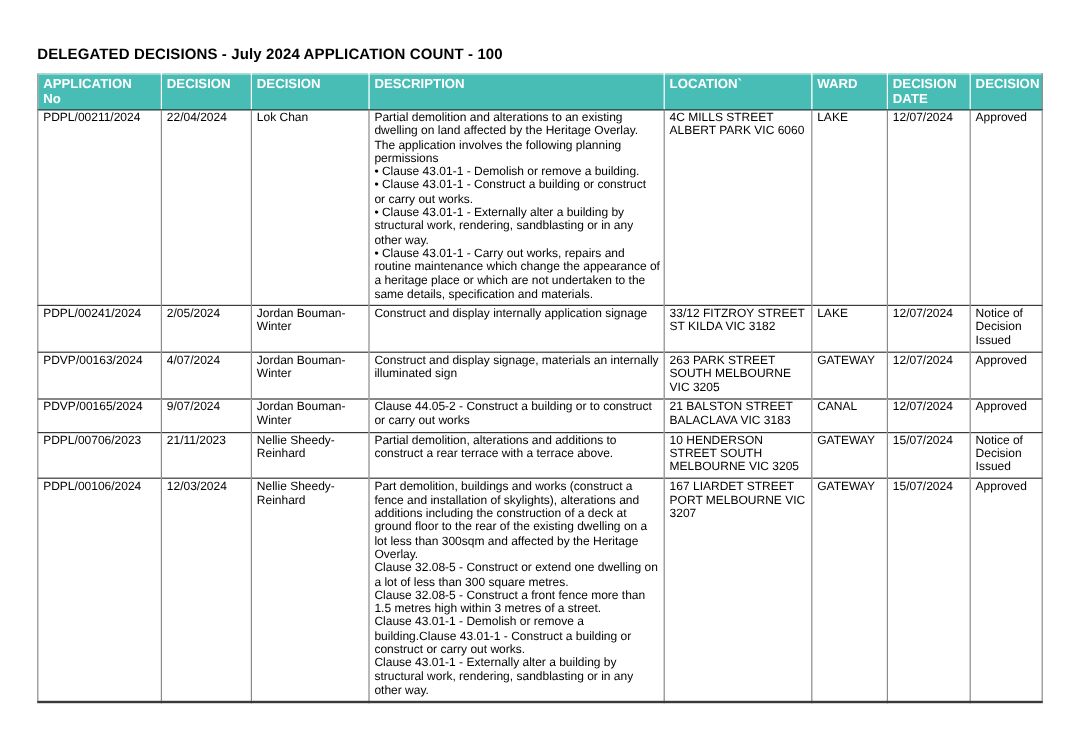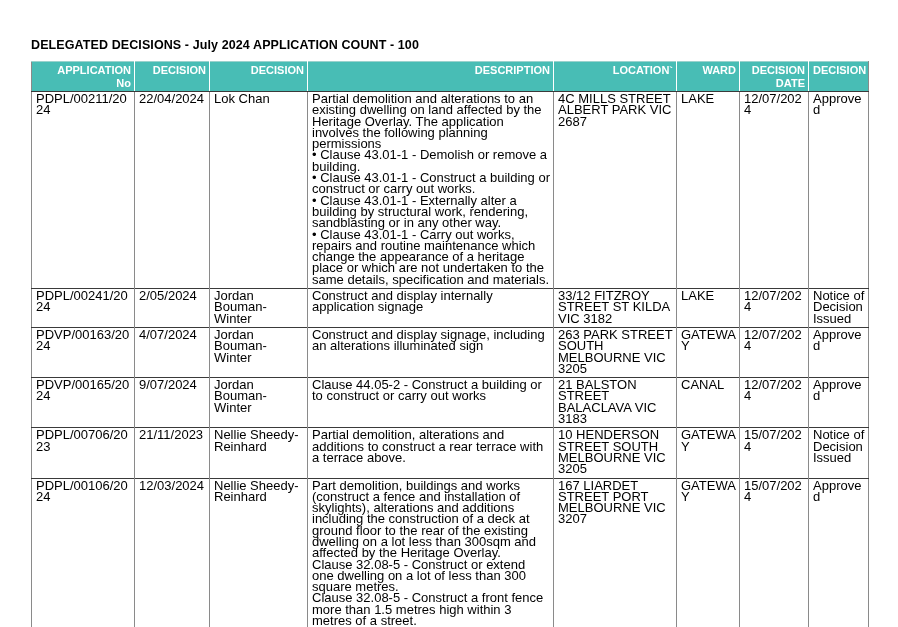--- a/index.html
+++ b/index.html
@@ -45,7 +45,7 @@
     font-size: 11px;
     line-height: 12.5px;
     font-weight: bold;
-    text-align: right;
+    text-align: left;
     vertical-align: top;
     padding: 2px 3px 2px 4px;
     border-left: 1px solid #ffffff;

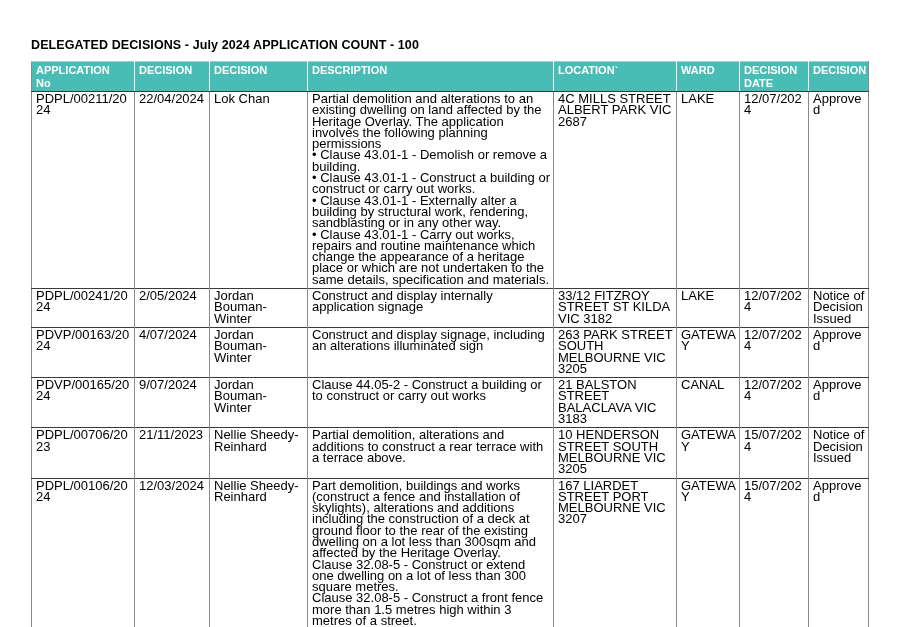--- a/index.html
+++ b/index.html
@@ -54,7 +54,7 @@
   }
   th:first-child { border-left: none; }
   td {
-    font-size: 13px;
+    font-size: 10px;
     line-height: 11.3px;
     vertical-align: top;
     padding: 1px 3px 3px 4px;

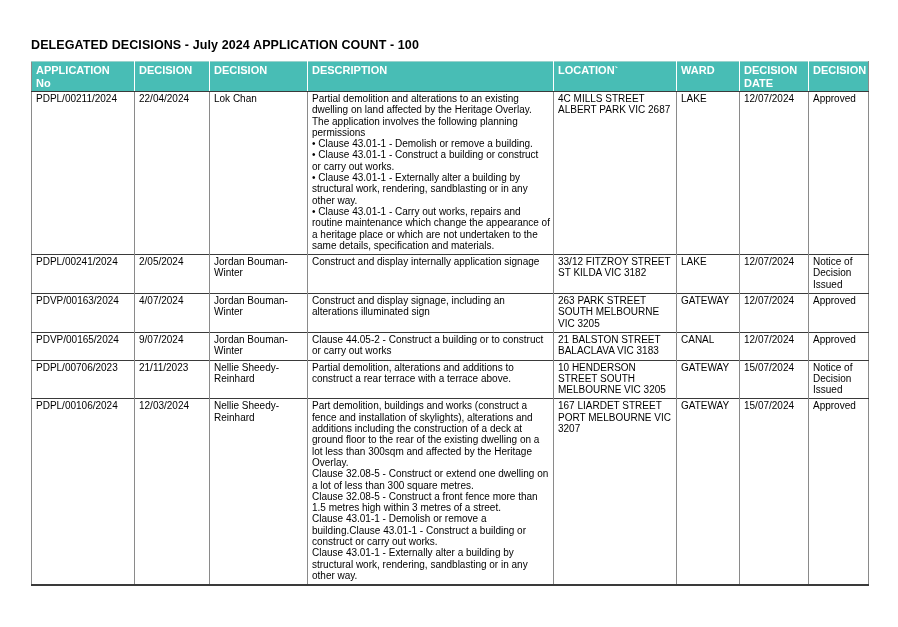--- a/index.html
+++ b/index.html
@@ -107,7 +107,7 @@
 • Clause 43.01-1 - Construct a building or construct or carry out works.
 • Clause 43.01-1 - Externally alter a building by structural work, rendering, sandblasting or in any other way.
 • Clause 43.01-1 - Carry out works, repairs and routine maintenance which change the appearance of a heritage place or which are not undertaken to the same details, specification and materials.</td>
-        <td>4C MILLS STREET ALBERT PARK VIC 2687</td>
+        <td>4C MILLS STREET ALBERT PARK VIC 6060</td>
         <td>LAKE</td>
         <td>12/07/2024</td>
         <td>Approved</td>

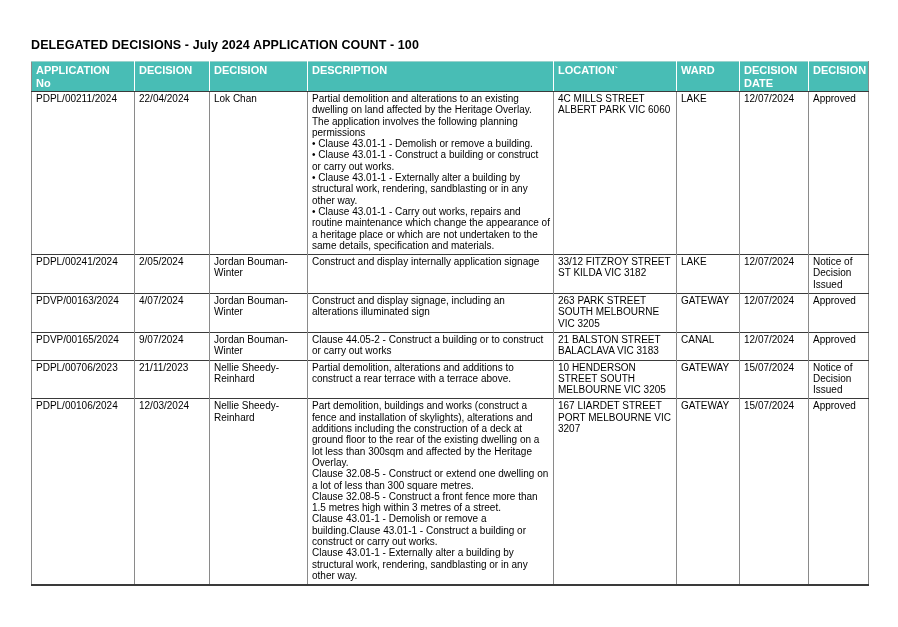--- a/index.html
+++ b/index.html
@@ -126,7 +126,7 @@
         <td>PDVP/00163/2024</td>
         <td>4/07/2024</td>
         <td>Jordan Bouman-Winter</td>
-        <td>Construct and display signage, including an alterations illuminated sign</td>
+        <td>Construct and display signage, materials an internally illuminated sign</td>
         <td>263 PARK STREET SOUTH MELBOURNE VIC 3205</td>
         <td>GATEWAY</td>
         <td>12/07/2024</td>

